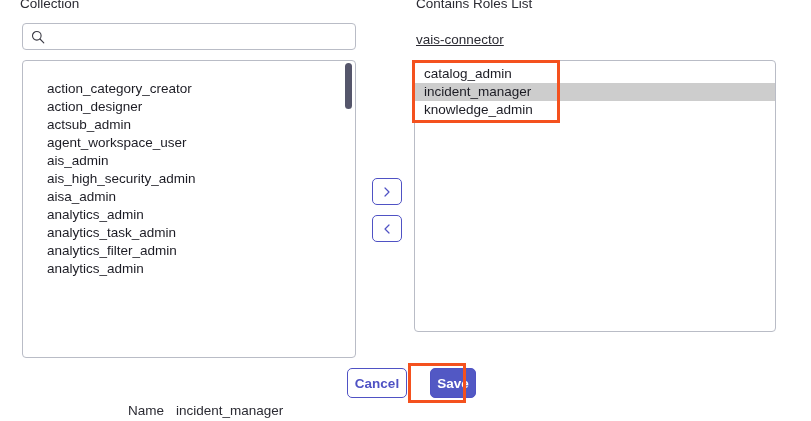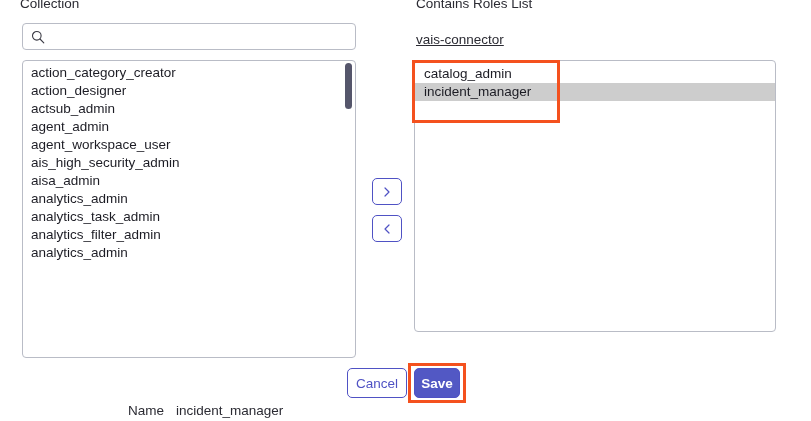--- a/index.html
+++ b/index.html
@@ -77,7 +77,7 @@
     position: absolute;
     left: 0; top: 0; right: 0;
     padding: 3px 0 0 0;
-    margin: 0;
+    margin: 16px;
     list-style: none;
   }
   #source-list li {

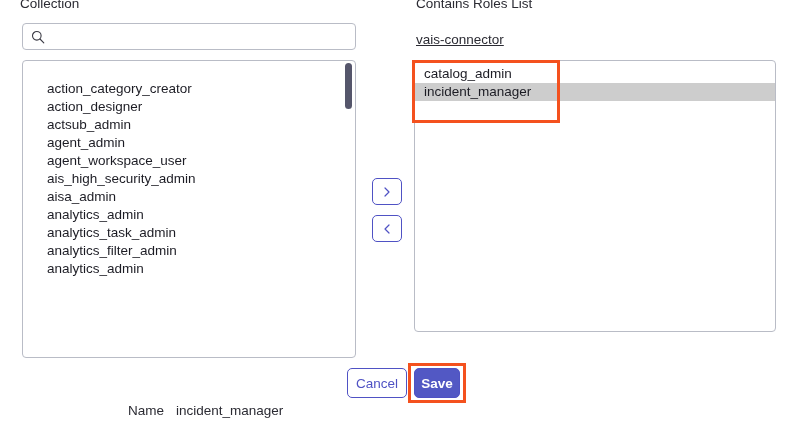--- a/index.html
+++ b/index.html
@@ -295,6 +295,7 @@
   <ul id="target-list">
       <li>catalog_admin</li>
       <li class="selected">incident_manager</li>
+      <li>knowledge_admin</li>
     </ul>
 </div>
 

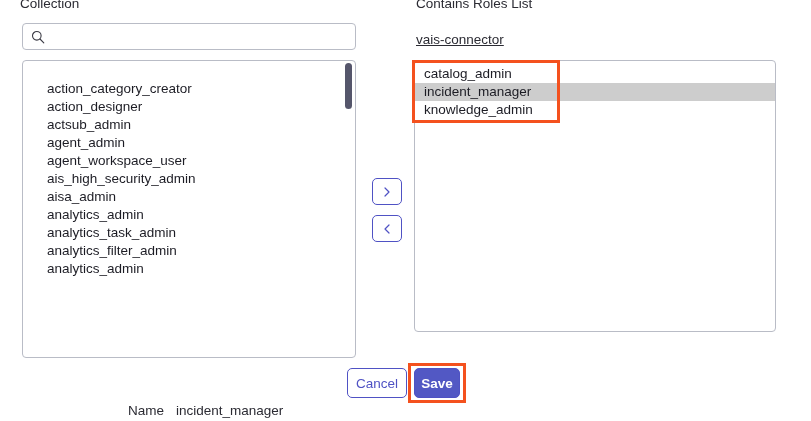--- a/index.html
+++ b/index.html
@@ -257,7 +257,6 @@
       <li>action_category_creator</li>
       <li>action_designer</li>
       <li>actsub_admin</li>
-      <li>agent_admin</li>
       <li>agent_workspace_user</li>
       <li>ais_high_security_admin</li>
       <li>aisa_admin</li>

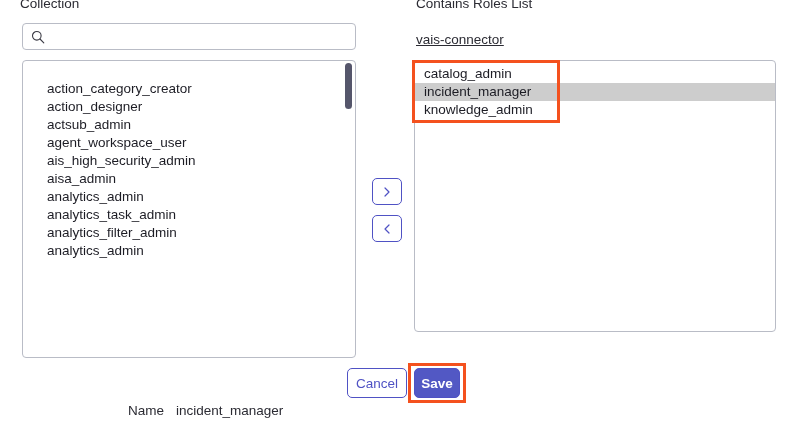--- a/index.html
+++ b/index.html
@@ -258,6 +258,7 @@
       <li>action_designer</li>
       <li>actsub_admin</li>
       <li>agent_workspace_user</li>
+      <li>ais_admin</li>
       <li>ais_high_security_admin</li>
       <li>aisa_admin</li>
       <li>analytics_admin</li>

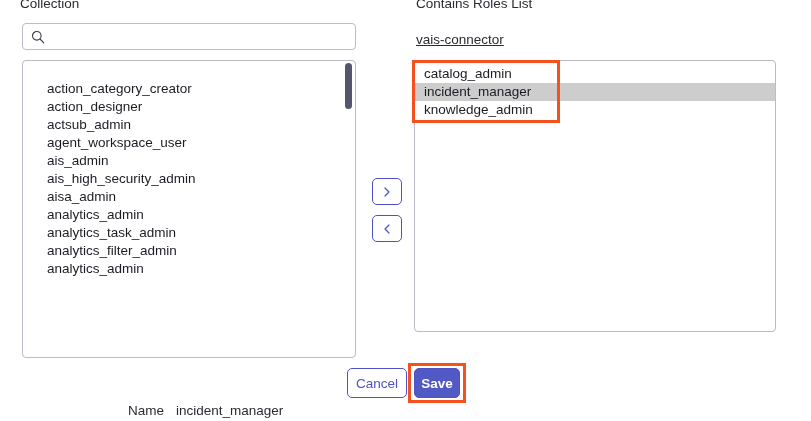--- a/index.html
+++ b/index.html
@@ -184,7 +184,7 @@
     color: #4f52c4;
     font-family: "Liberation Sans", sans-serif;
     font-size: 13.5px;
-    font-weight: normal;
+    font-weight: bold;
     cursor: pointer;
     padding: 0;
   }

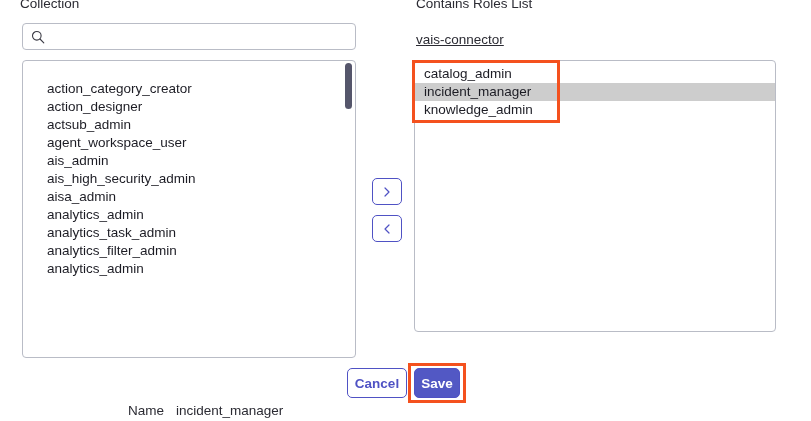--- a/index.html
+++ b/index.html
@@ -190,7 +190,7 @@
   }
   #save-button {
     position: absolute;
-    left: 414px;
+    left: 430px;
     top: 368px;
     width: 46px;
     height: 30px;

